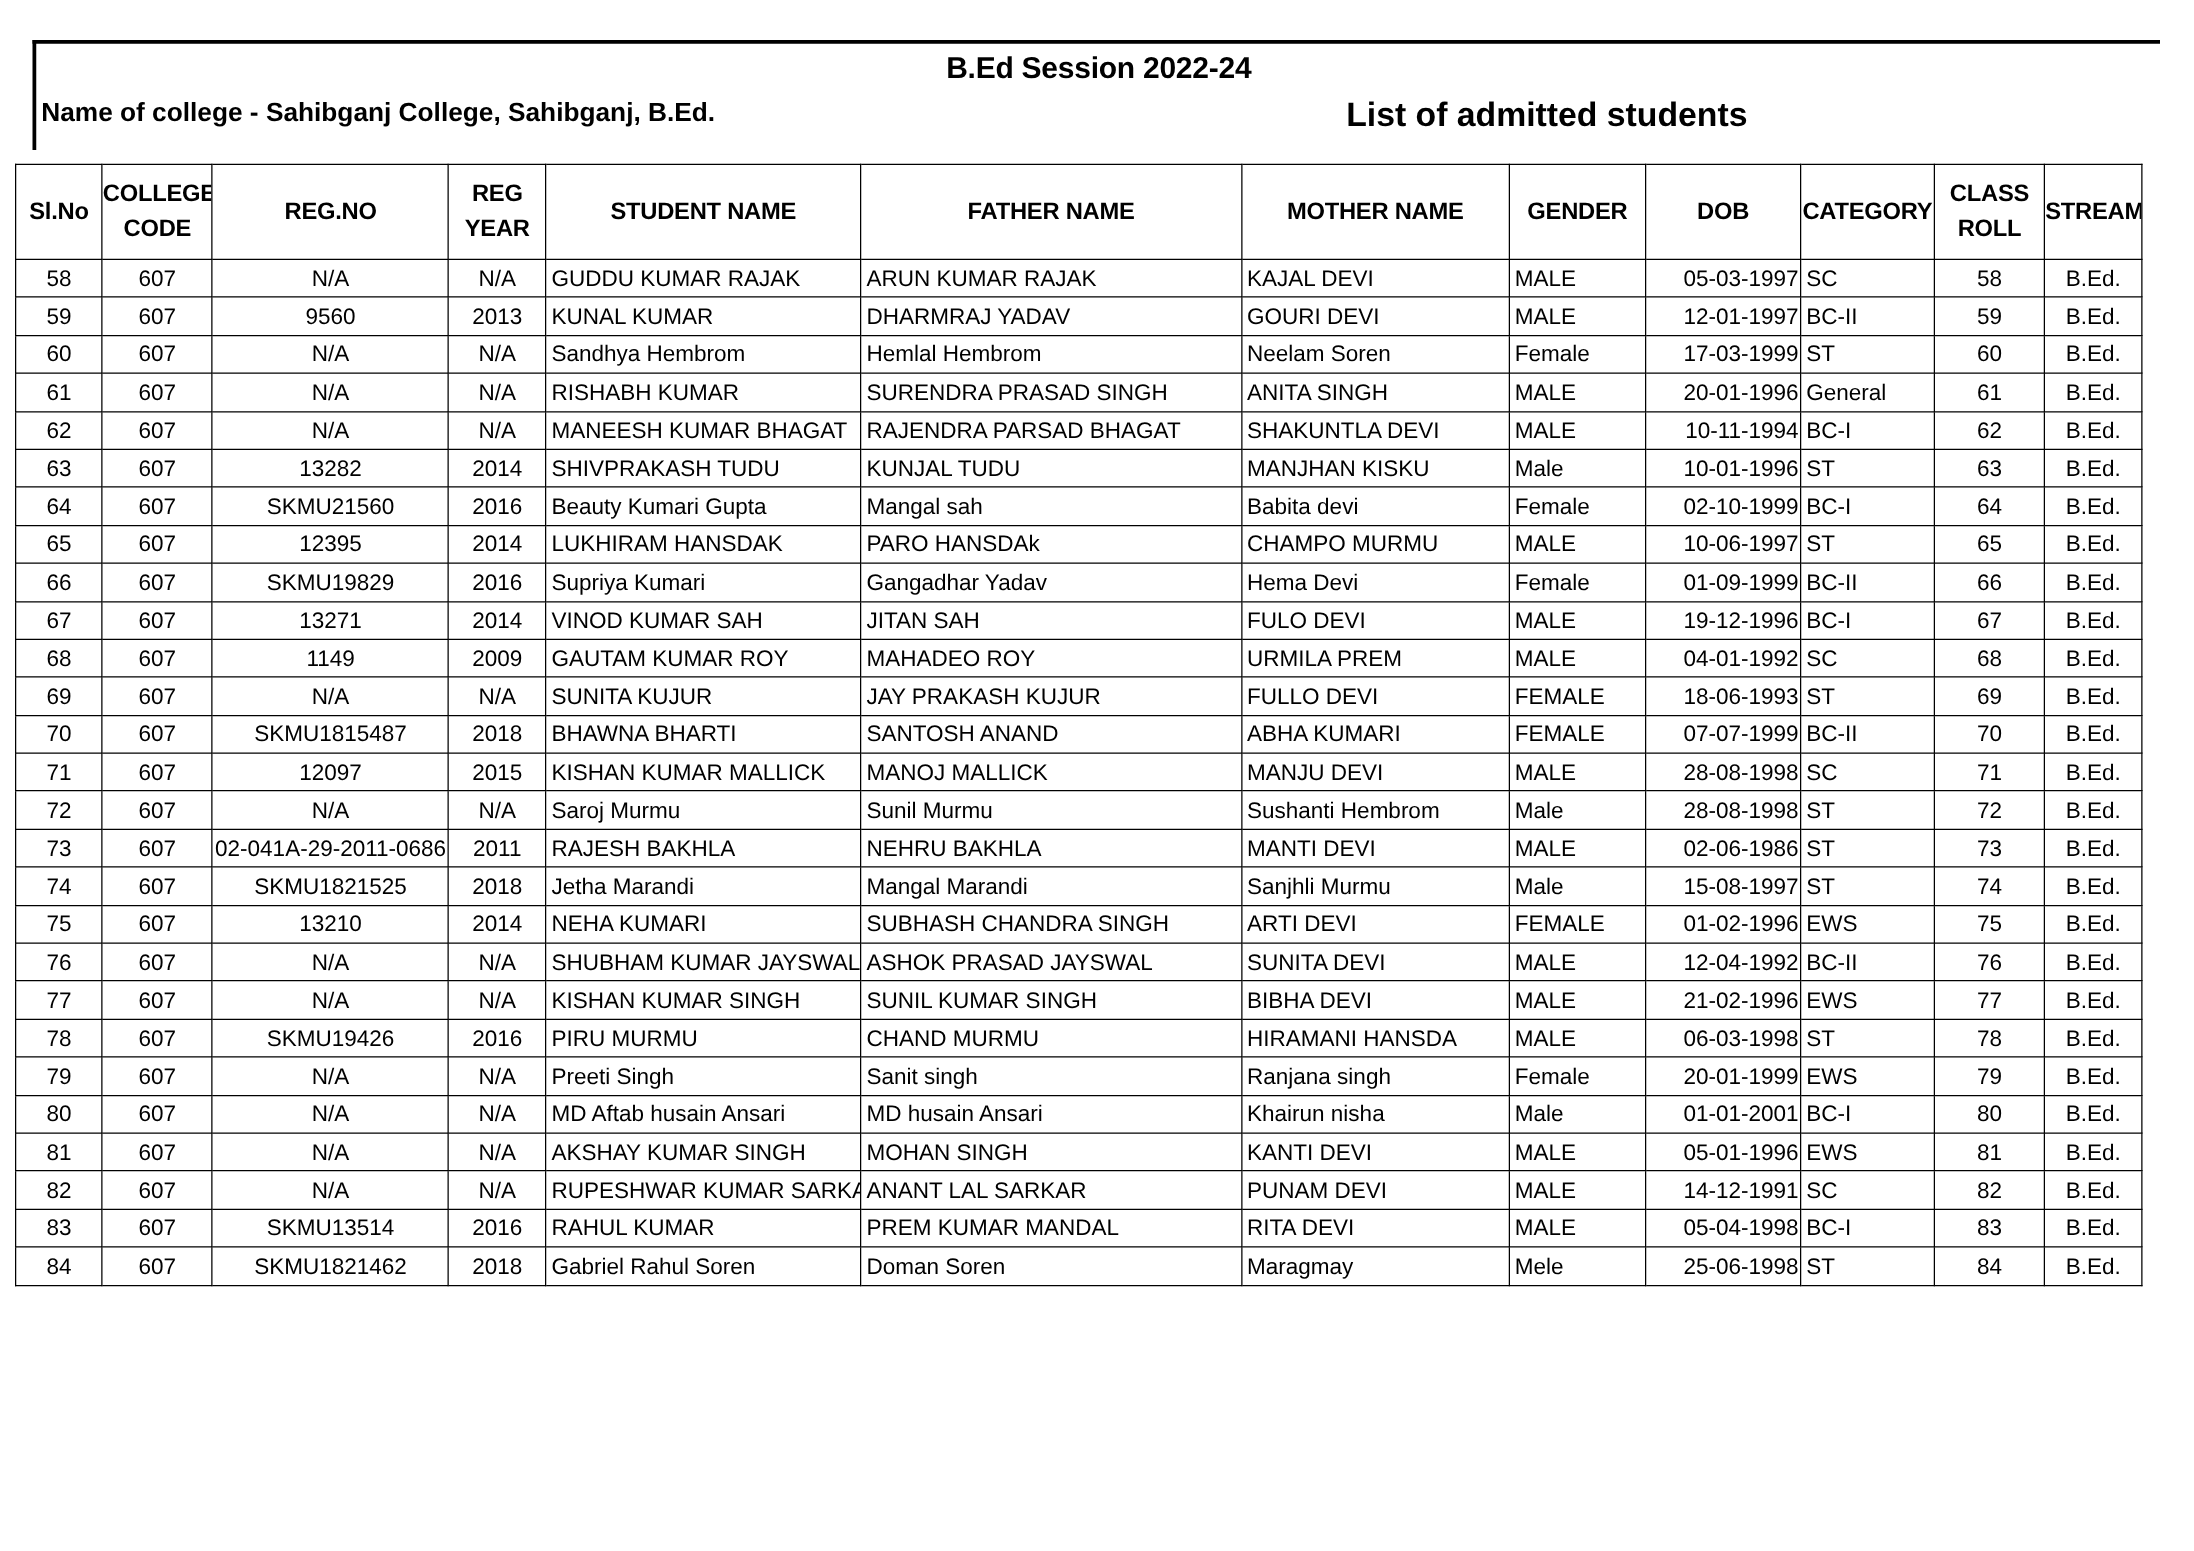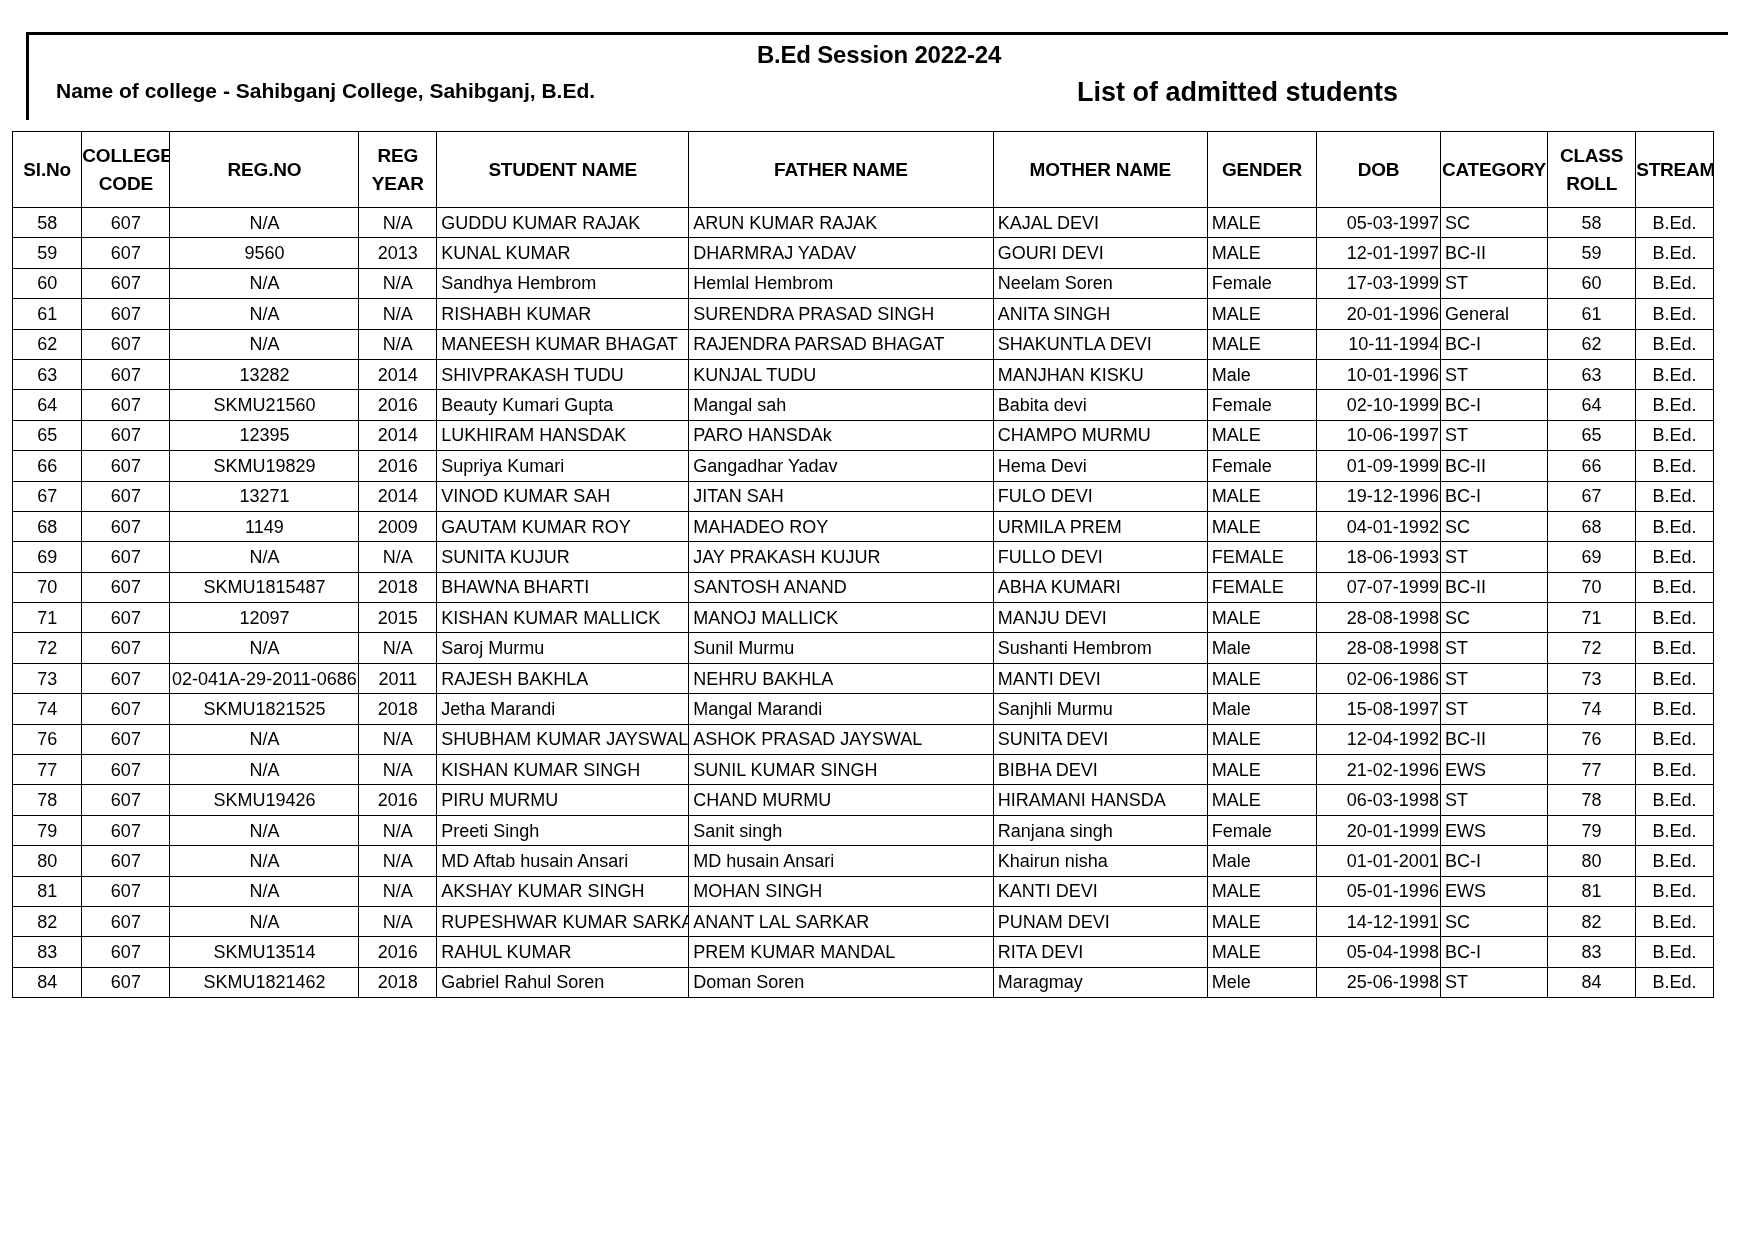--- a/index.html
+++ b/index.html
@@ -50,7 +50,6 @@
     font-size: 21px;
     font-weight: bold;
     white-space: nowrap;
-    margin-left: 23px;
   }
   .hdr-list {
     position: absolute;

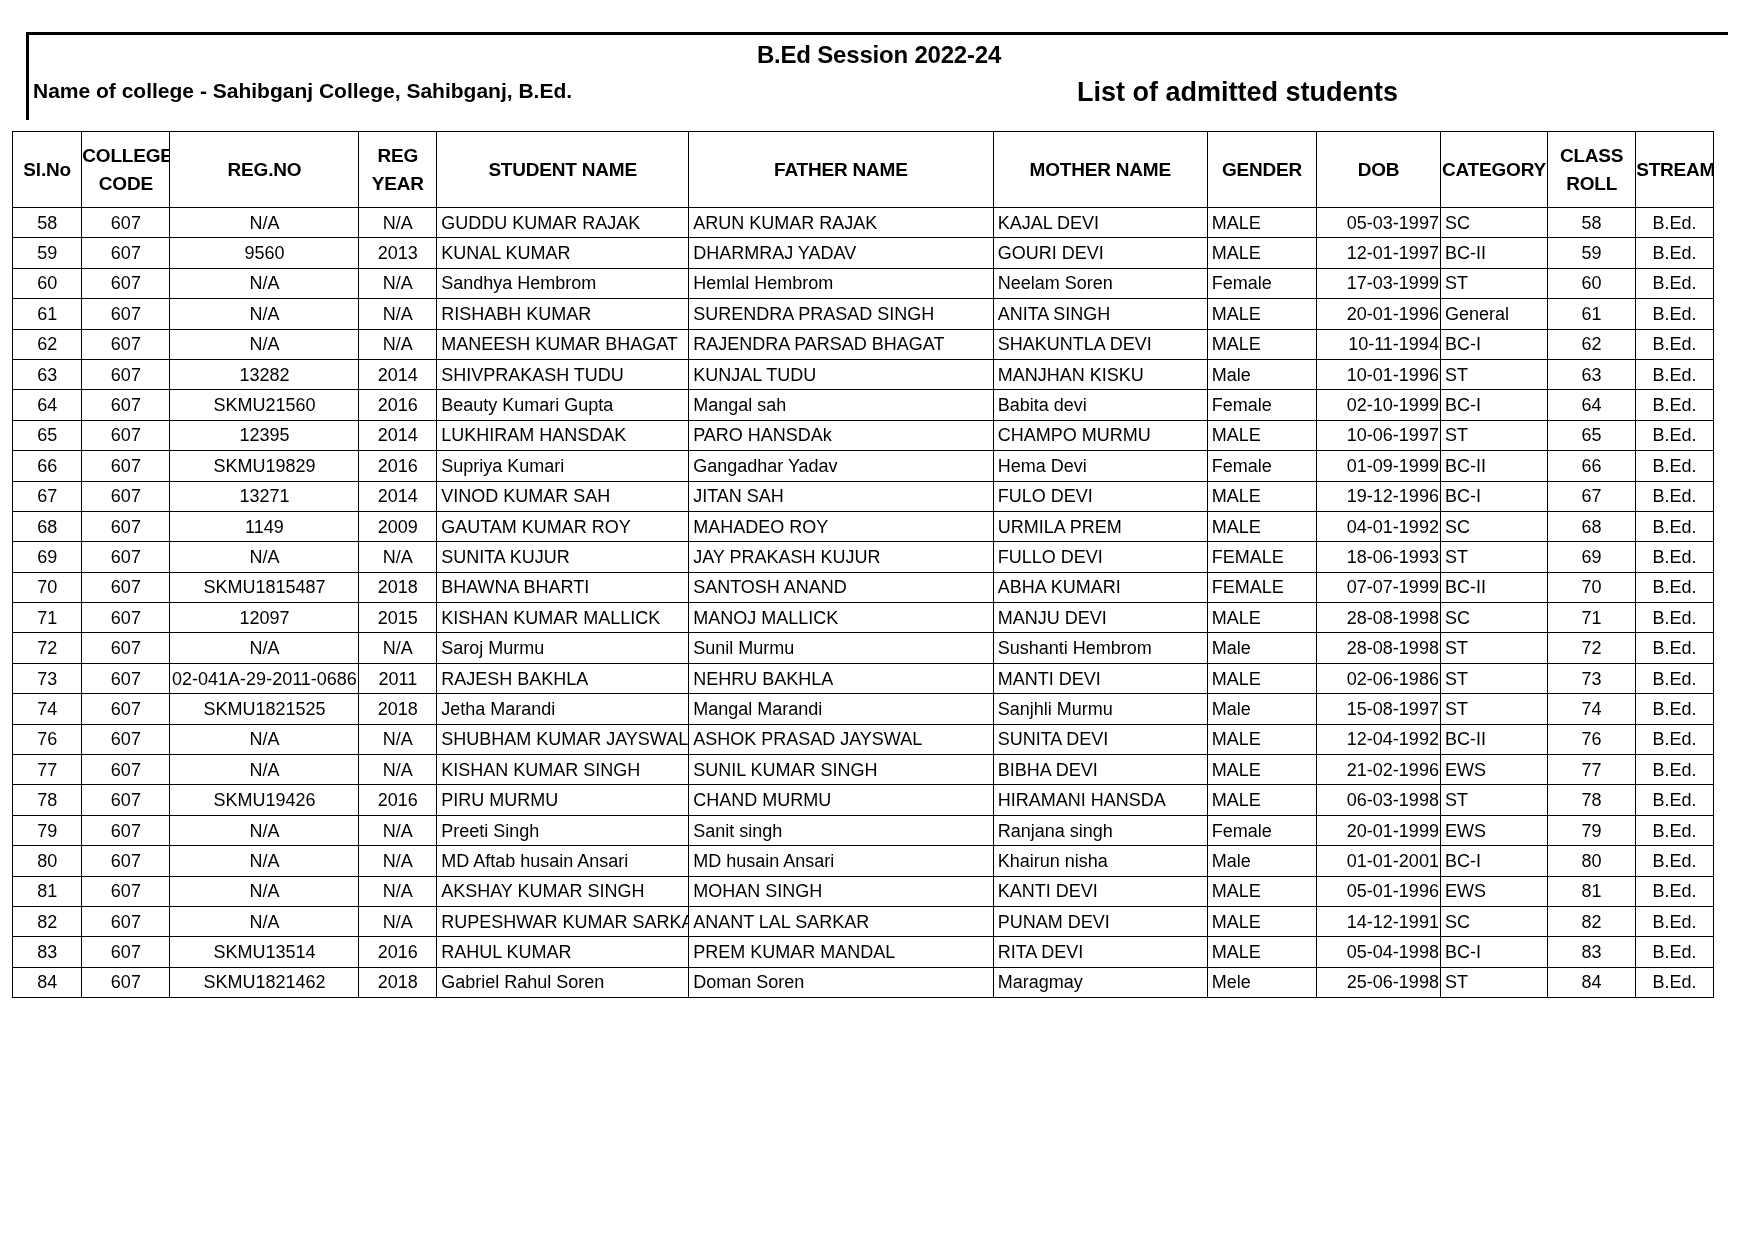--- a/index.html
+++ b/index.html
@@ -414,6 +414,20 @@
             <td class="c-center">B.Ed.</td>
           </tr>
           <tr>
+            <td class="c-center">75</td>
+            <td class="c-center">607</td>
+            <td class="c-center">13210</td>
+            <td class="c-center">2014</td>
+            <td class="c-left">NEHA KUMARI</td>
+            <td class="c-left">SUBHASH CHANDRA SINGH</td>
+            <td class="c-left">ARTI DEVI</td>
+            <td class="c-left">FEMALE</td>
+            <td class="dob-cell">01-02-1996</td>
+            <td class="c-left">EWS</td>
+            <td class="c-center">75</td>
+            <td class="c-center">B.Ed.</td>
+          </tr>
+          <tr>
             <td class="c-center">76</td>
             <td class="c-center">607</td>
             <td class="c-center">N/A</td>

